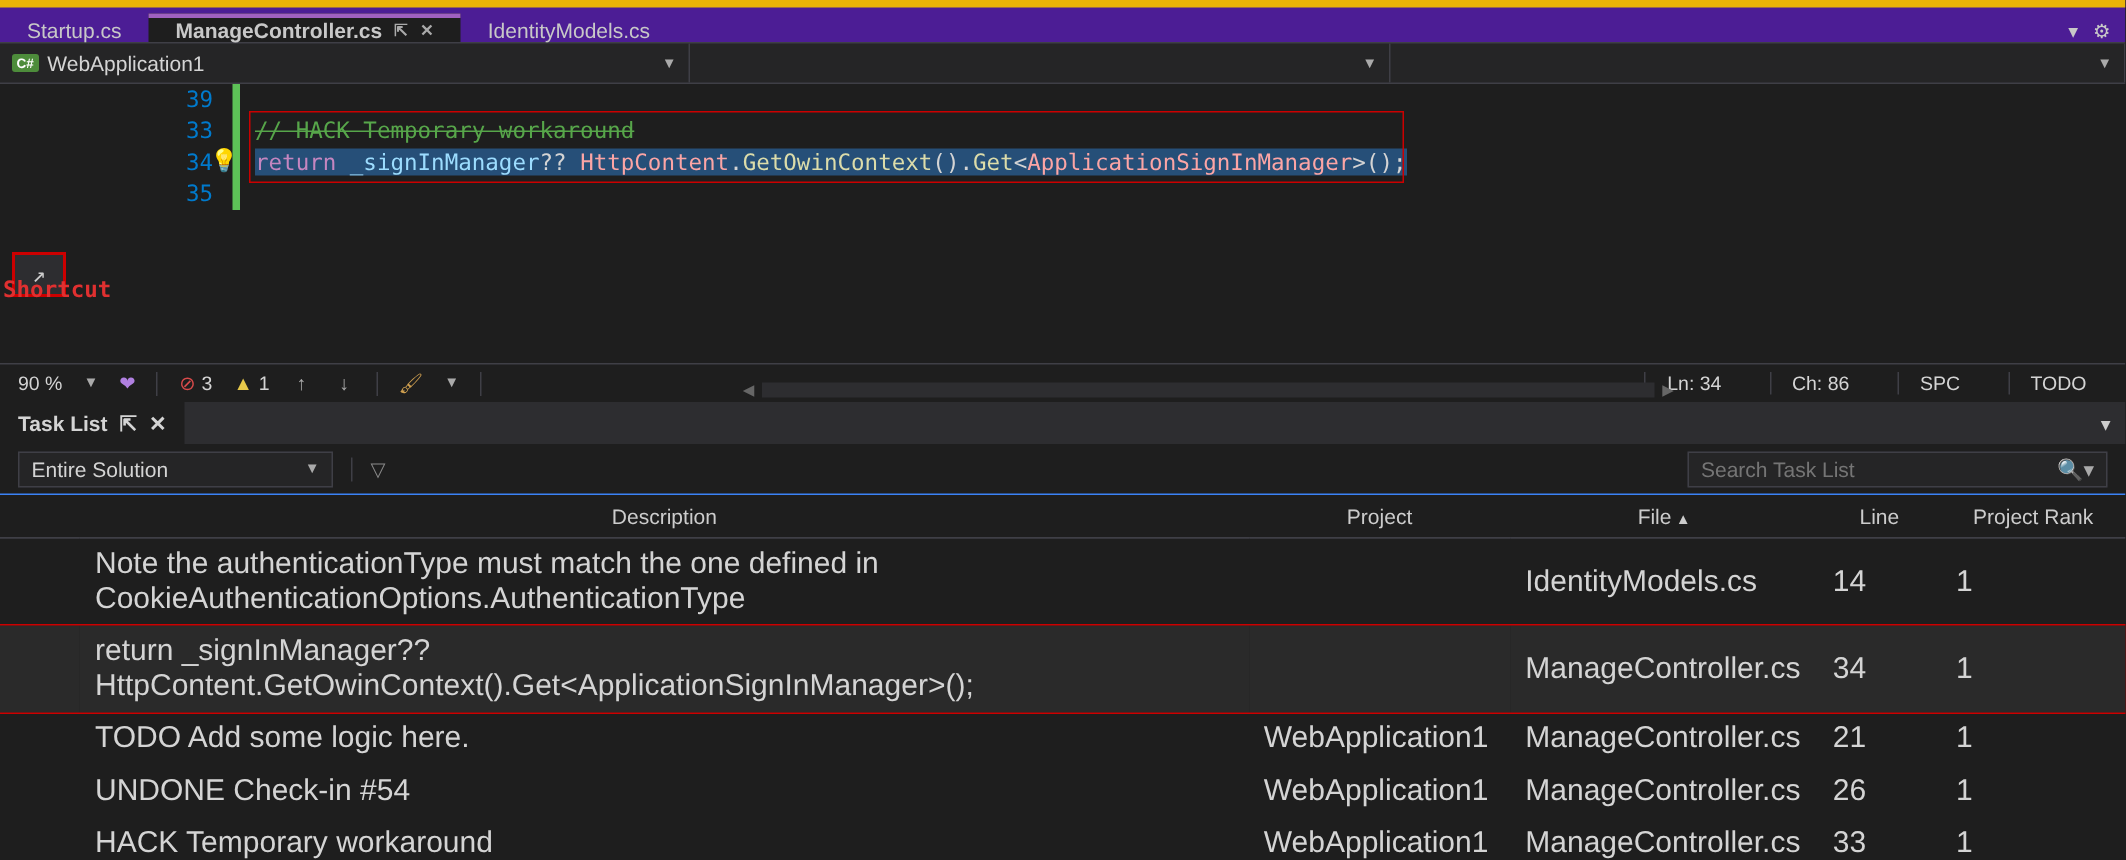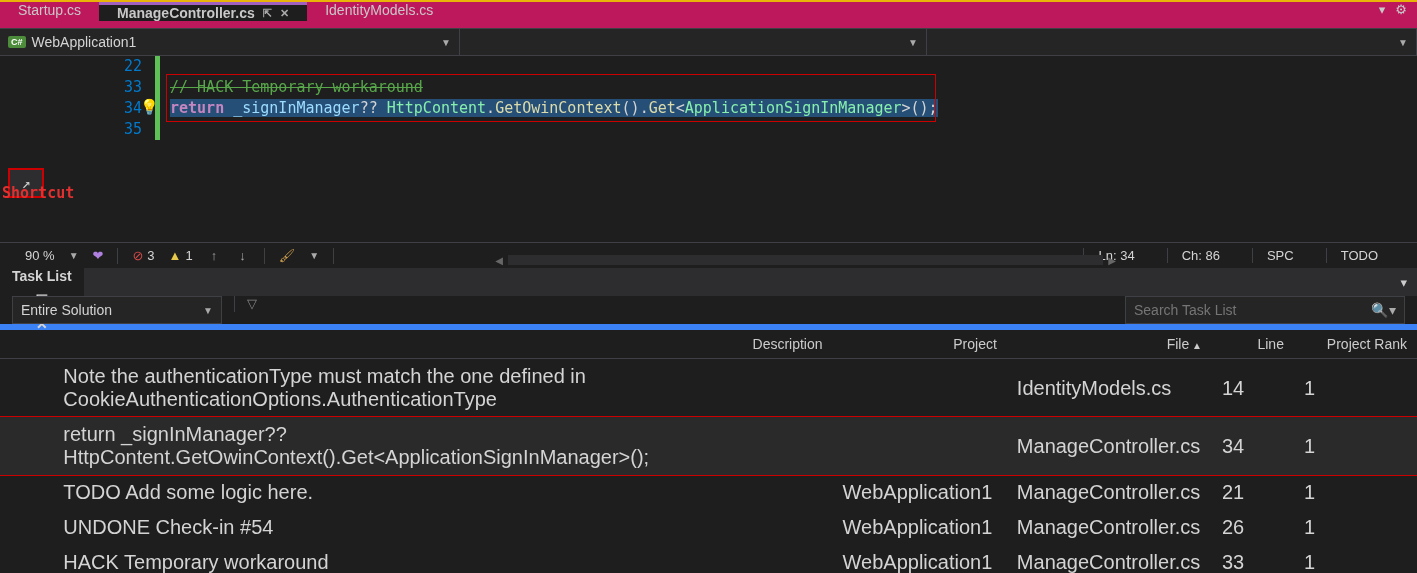--- a/index.html
+++ b/index.html
@@ -15,10 +15,10 @@
 }
 .tab-bar {
   height: 28px;
-  background: #be185d;
-  display: flex;
-  align-items: flex-start;
-  border-top: 2px solid #eab308;
+  background: #4c1d95;
+  display: flex;
+  align-items: flex-end;
+  border-top: 5px solid #eab308;
 }
 .tab {
   padding: 0 18px;

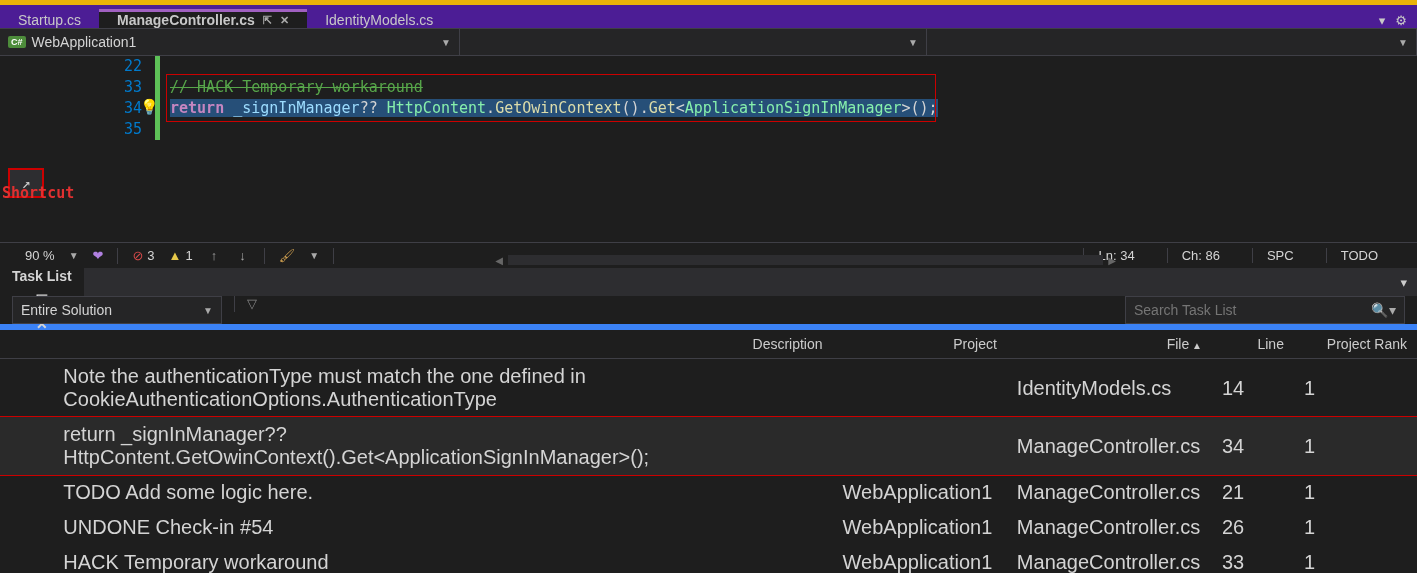--- a/index.html
+++ b/index.html
@@ -286,7 +286,7 @@
 
 <div class="editor">
   <div class="gutter">
-    <div class="ln">22</div>
+    <div class="ln">39</div>
     <div class="ln">33</div>
     <div class="ln">34</div>
     <div class="ln">35</div>

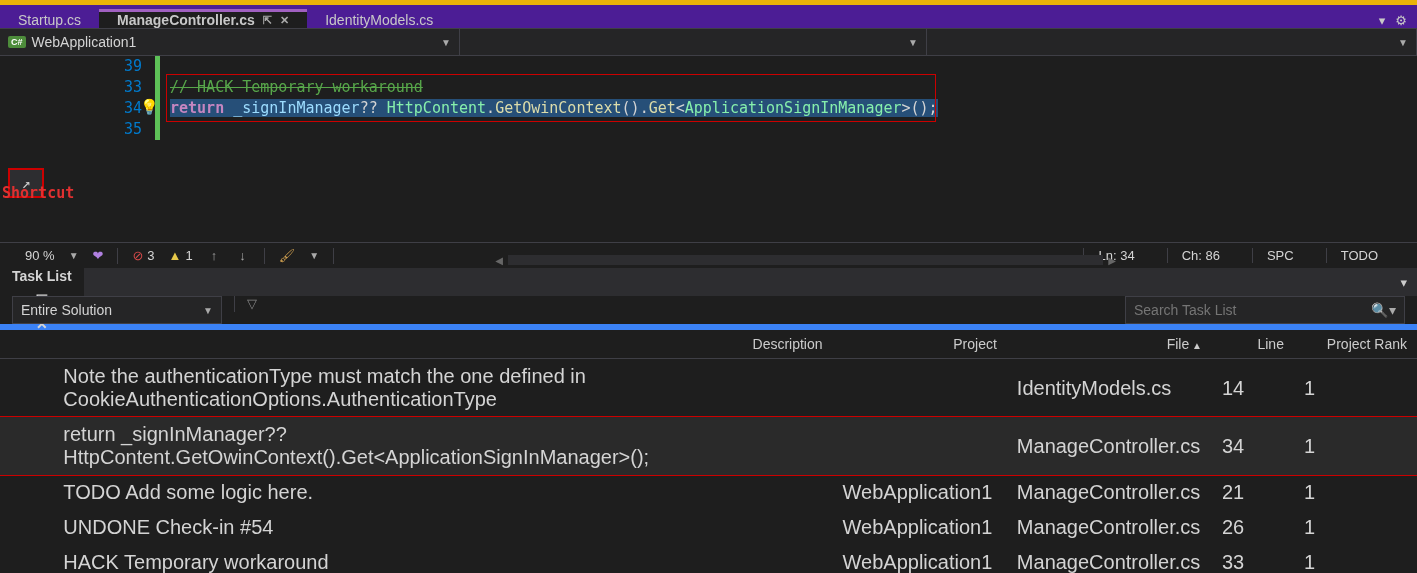--- a/index.html
+++ b/index.html
@@ -98,7 +98,7 @@
 }
 .code-line { height: 21px; line-height: 21px; white-space: pre; }
 .tok-comment { color: #57a64a; text-decoration: line-through; }
-.tok-keyword { color: #c586c0; font-weight: bold; }
+.tok-keyword { color: #c586c0; }
 .tok-field { color: #9cdcfe; }
 .tok-type { color: #86efac; }
 .tok-method { color: #dcdcaa; }

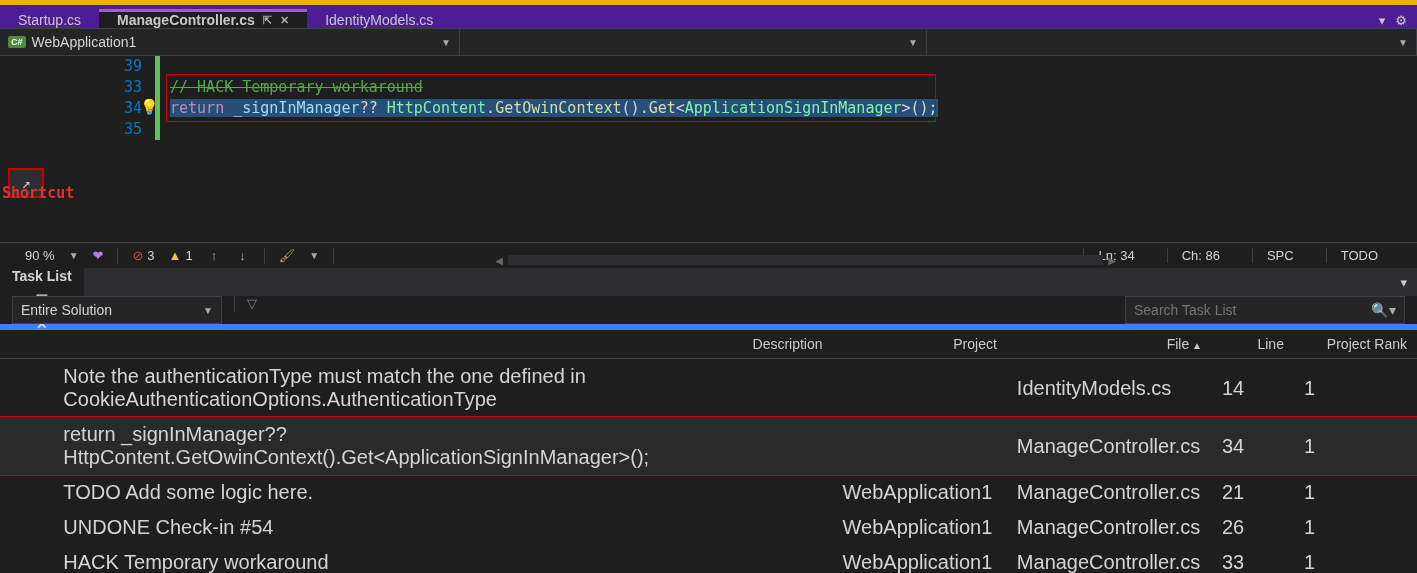--- a/index.html
+++ b/index.html
@@ -100,7 +100,7 @@
 .tok-comment { color: #57a64a; text-decoration: line-through; }
 .tok-keyword { color: #c586c0; }
 .tok-field { color: #9cdcfe; }
-.tok-type { color: #86efac; }
+.tok-type { color: #fca5a5; }
 .tok-method { color: #dcdcaa; }
 .tok-punct { color: #d4d4d4; }
 .sel { background: #264f78; }

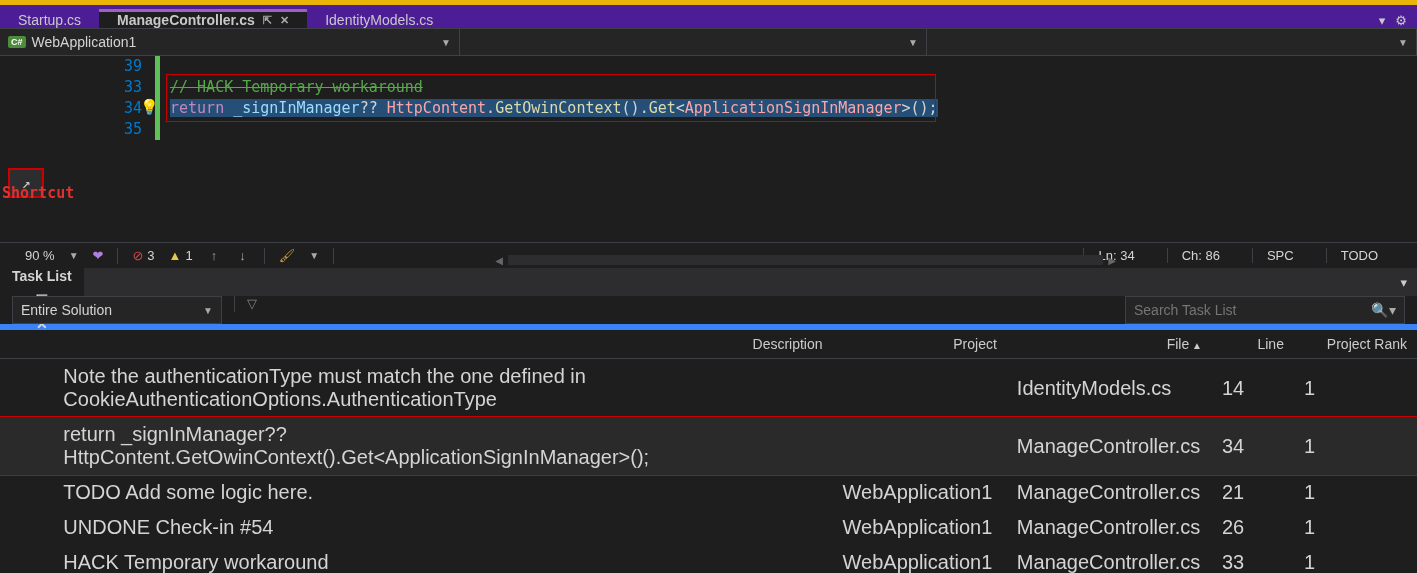--- a/index.html
+++ b/index.html
@@ -142,7 +142,7 @@
   border-top: 1px solid #3f3f46;
   display: flex;
   align-items: center;
-  padding: 0 25px;
+  padding: 0 12px;
   font-size: 13px;
   gap: 14px;
 }

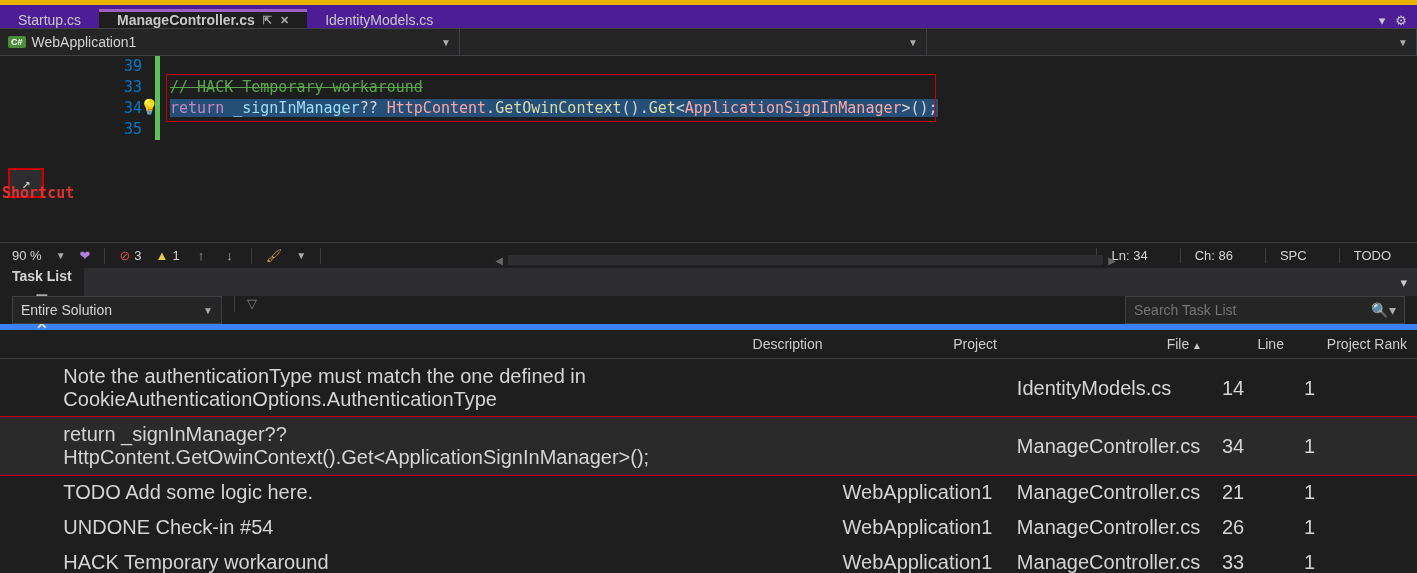--- a/index.html
+++ b/index.html
@@ -169,7 +169,6 @@
   background: #1e1e1e;
   font-weight: 600;
   font-size: 14px;
-  flex-direction: column;
 }
 .panel-options { margin-left: auto; padding: 0 10px; display: flex; align-items: center; color: #ccc; }
 .panel-toolbar {

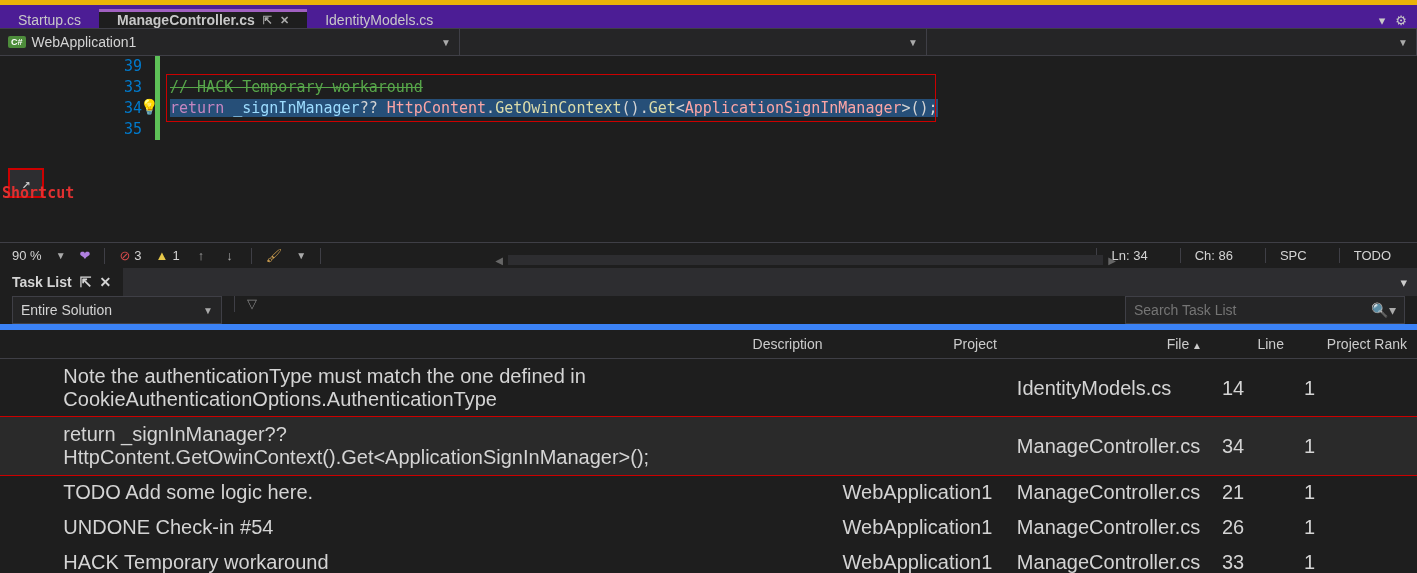--- a/index.html
+++ b/index.html
@@ -175,9 +175,10 @@
   height: 34px;
   background: #1e1e1e;
   display: flex;
+  align-items: center;
   padding: 0 12px;
   gap: 12px;
-  border-bottom: 6px solid #3b82f6;
+  border-bottom: 1px solid #3b82f6;
 }
 .scope-dd {
   display: flex;

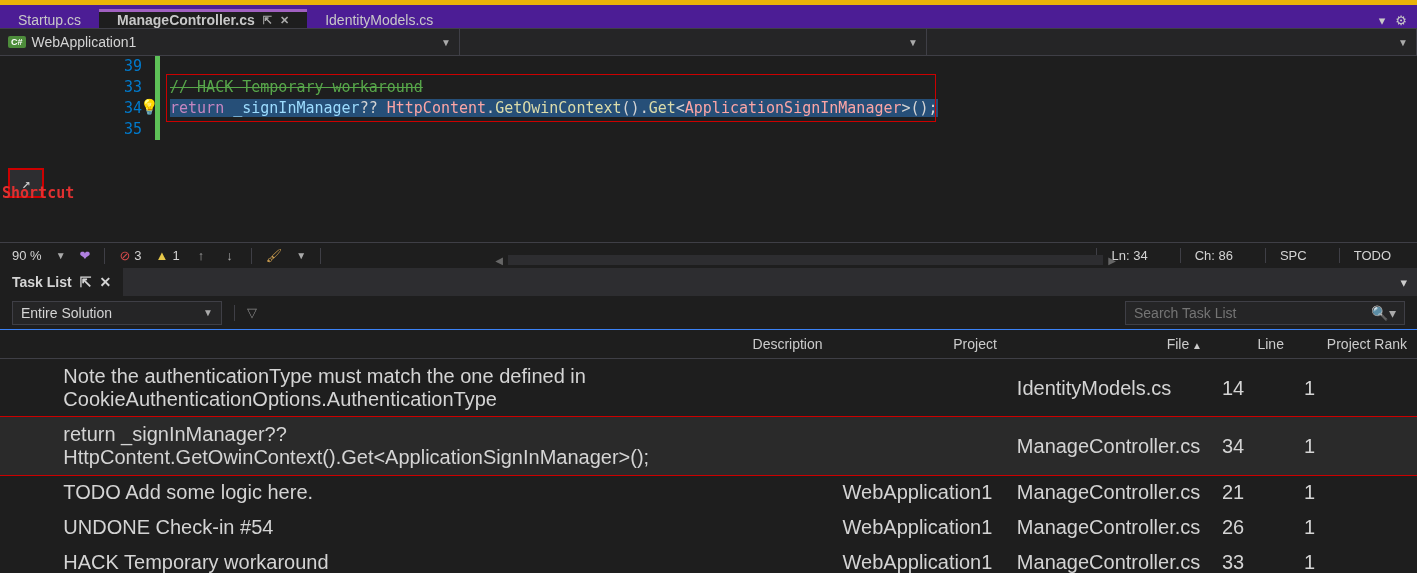--- a/index.html
+++ b/index.html
@@ -215,7 +215,7 @@
   table-layout: fixed;
 }
 .task-table th {
-  text-align: right;
+  text-align: center;
   padding: 6px 10px;
   font-weight: 400;
   color: #ccc;

